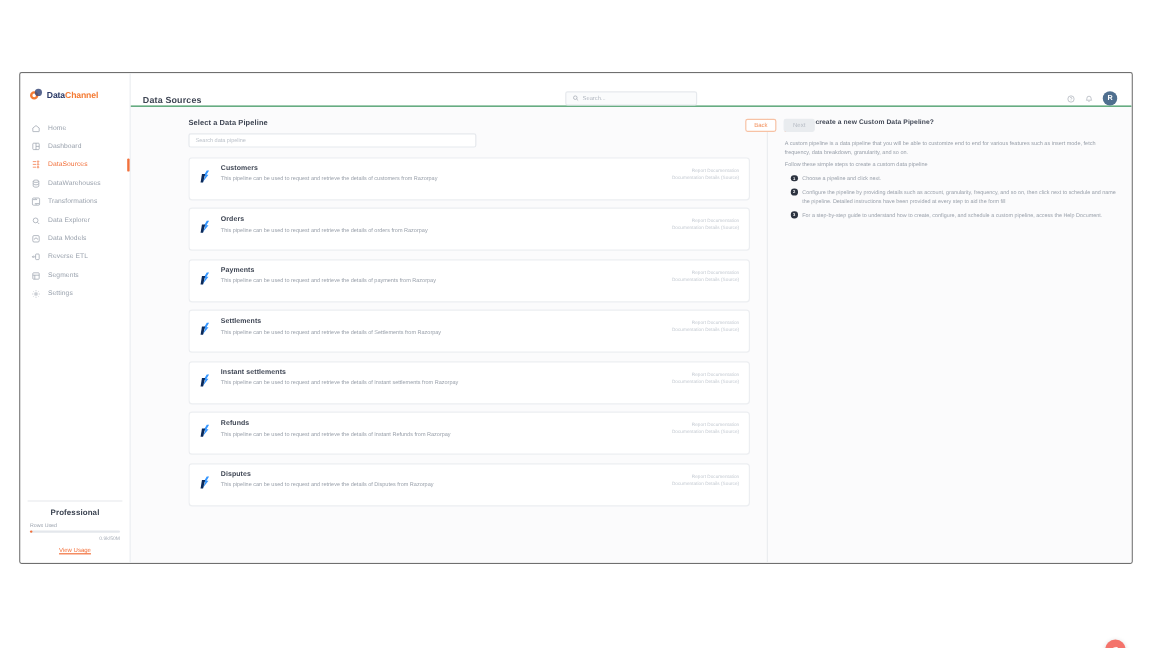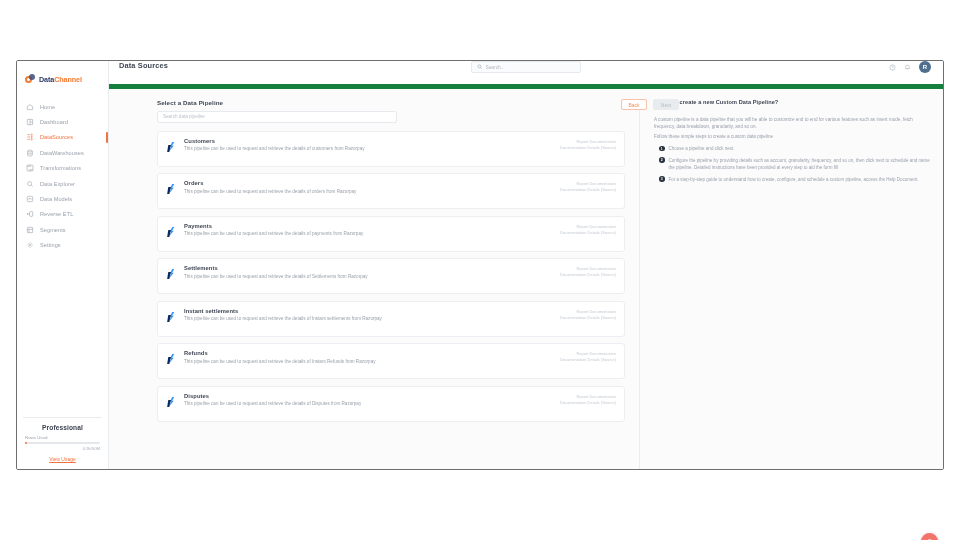--- a/index.html
+++ b/index.html
@@ -71,8 +71,8 @@
 
   .topbar {
     height:28px; flex:0 0 28px; background:#fff;
-    border-bottom:5px solid #15803d;
-    display:flex; align-items:flex-start; padding:0 12px 0 10px;
+    border-bottom:1px solid #15803d;
+    display:flex; align-items:flex-end; padding:0 12px 0 10px;
     position:relative;
   }
   .page-title { font-size:7.4px; font-weight:bold; color:#3f4654; letter-spacing:.15px;}

